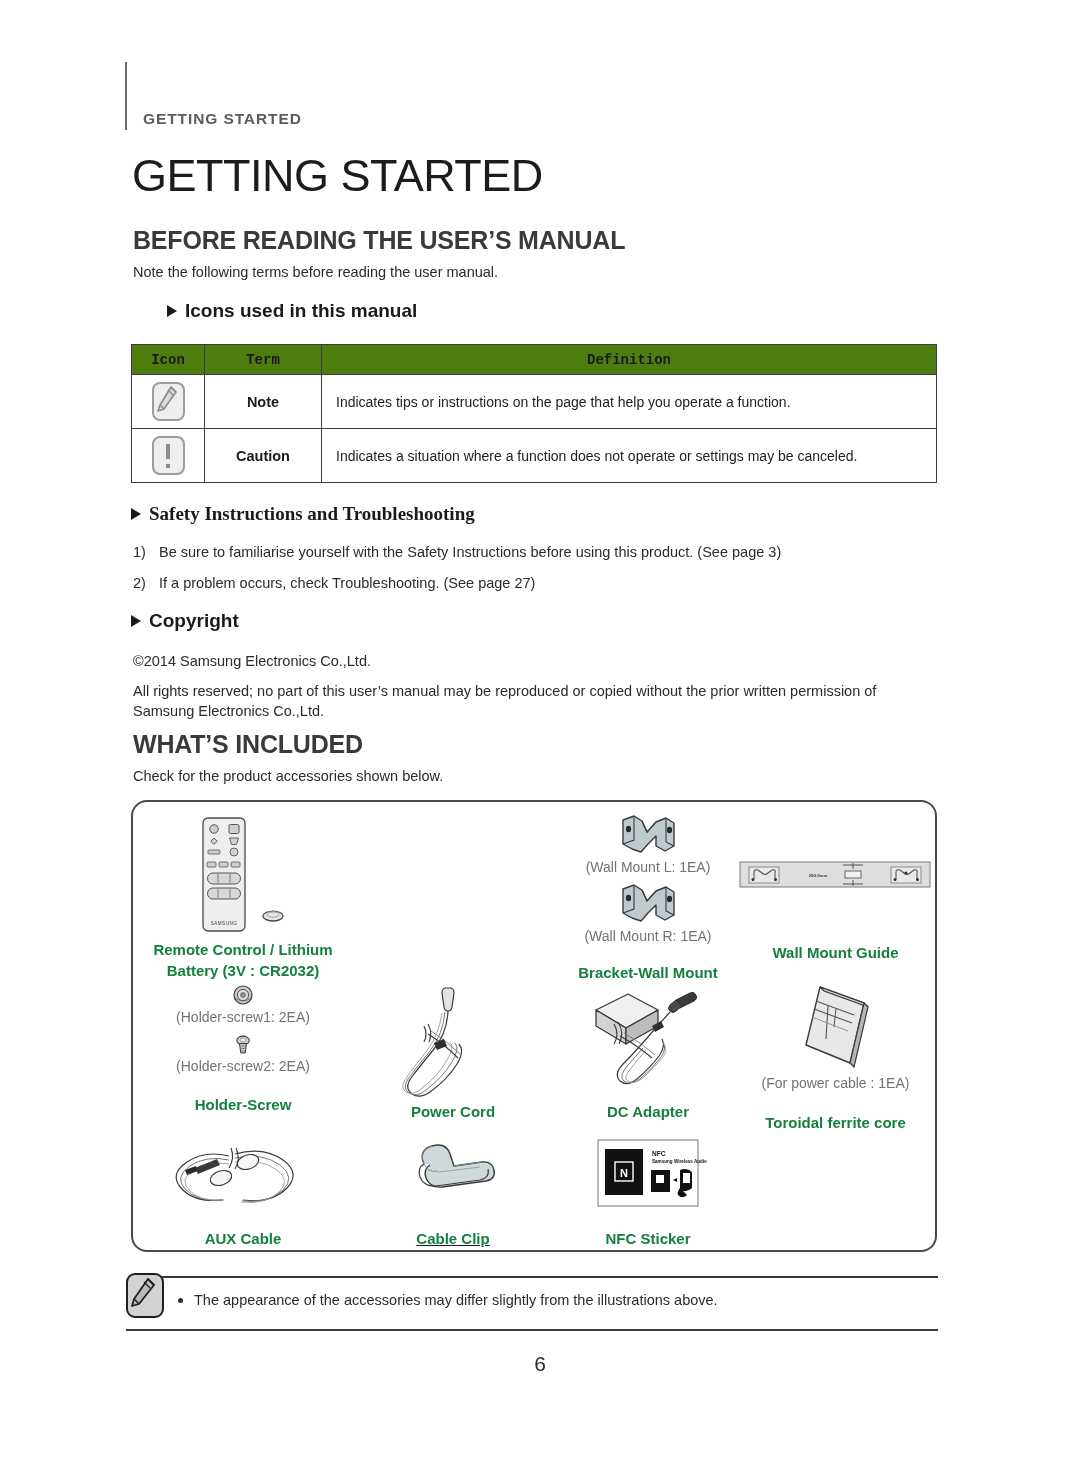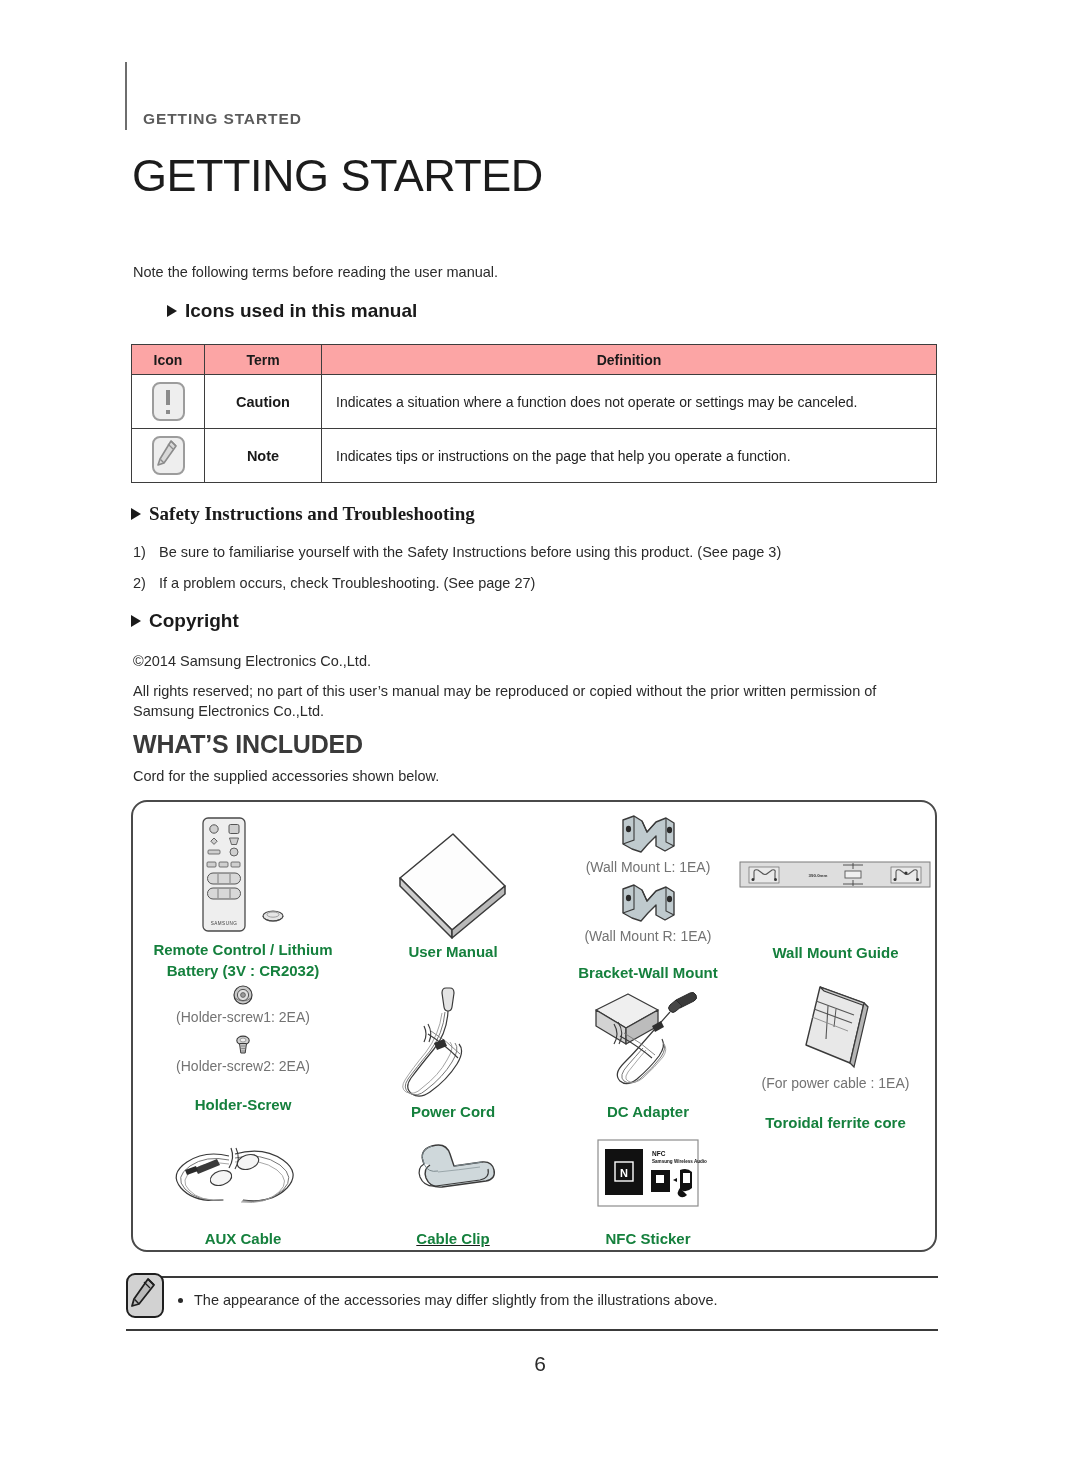--- a/index.html
+++ b/index.html
@@ -96,6 +96,7 @@
 
   <div class="h1">GETTING STARTED</div>
 
+  <div class="h2">BEFORE READING THE USER’S MANUAL</div>
   <div class="body-t intro">Note the following terms before reading the user manual.</div>
 
   <div class="h3 h3-icons">

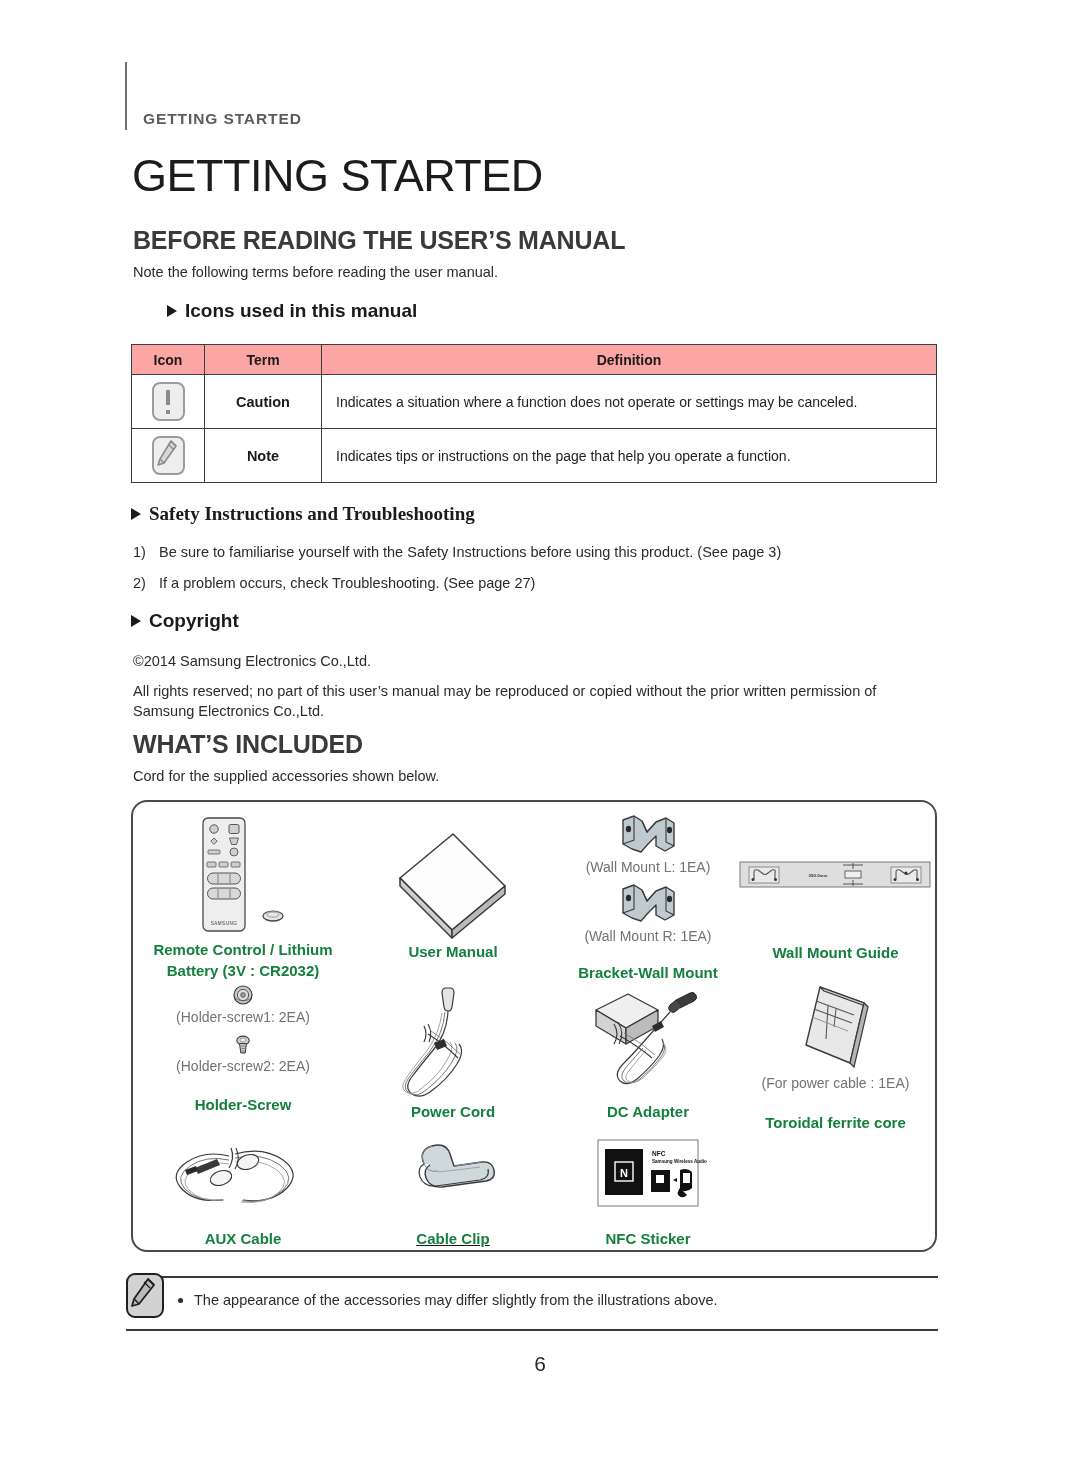--- a/index.html
+++ b/index.html
@@ -37,7 +37,7 @@
   .tbl{position:absolute;left:131px;top:344px;width:806px;border-collapse:collapse;
        table-layout:fixed;font-size:14px;}
   .tbl td,.tbl th{border:1px solid #3d3d3d;padding:0;}
-  .tbl thead th{background:#fca5a5;height:29px;font-size:14px;font-weight:bold;color:#1a1a1a;}
+  .tbl thead th{background:#4d7c0f;height:29px;font-size:14px;font-weight:bold;color:#1a1a1a;font-family:Liberation Mono, monospace;}
   .tbl col.c1{width:73px;}
   .tbl col.c2{width:117px;}
   .tbl td.icon-cell{height:53px;text-align:center;vertical-align:middle;}

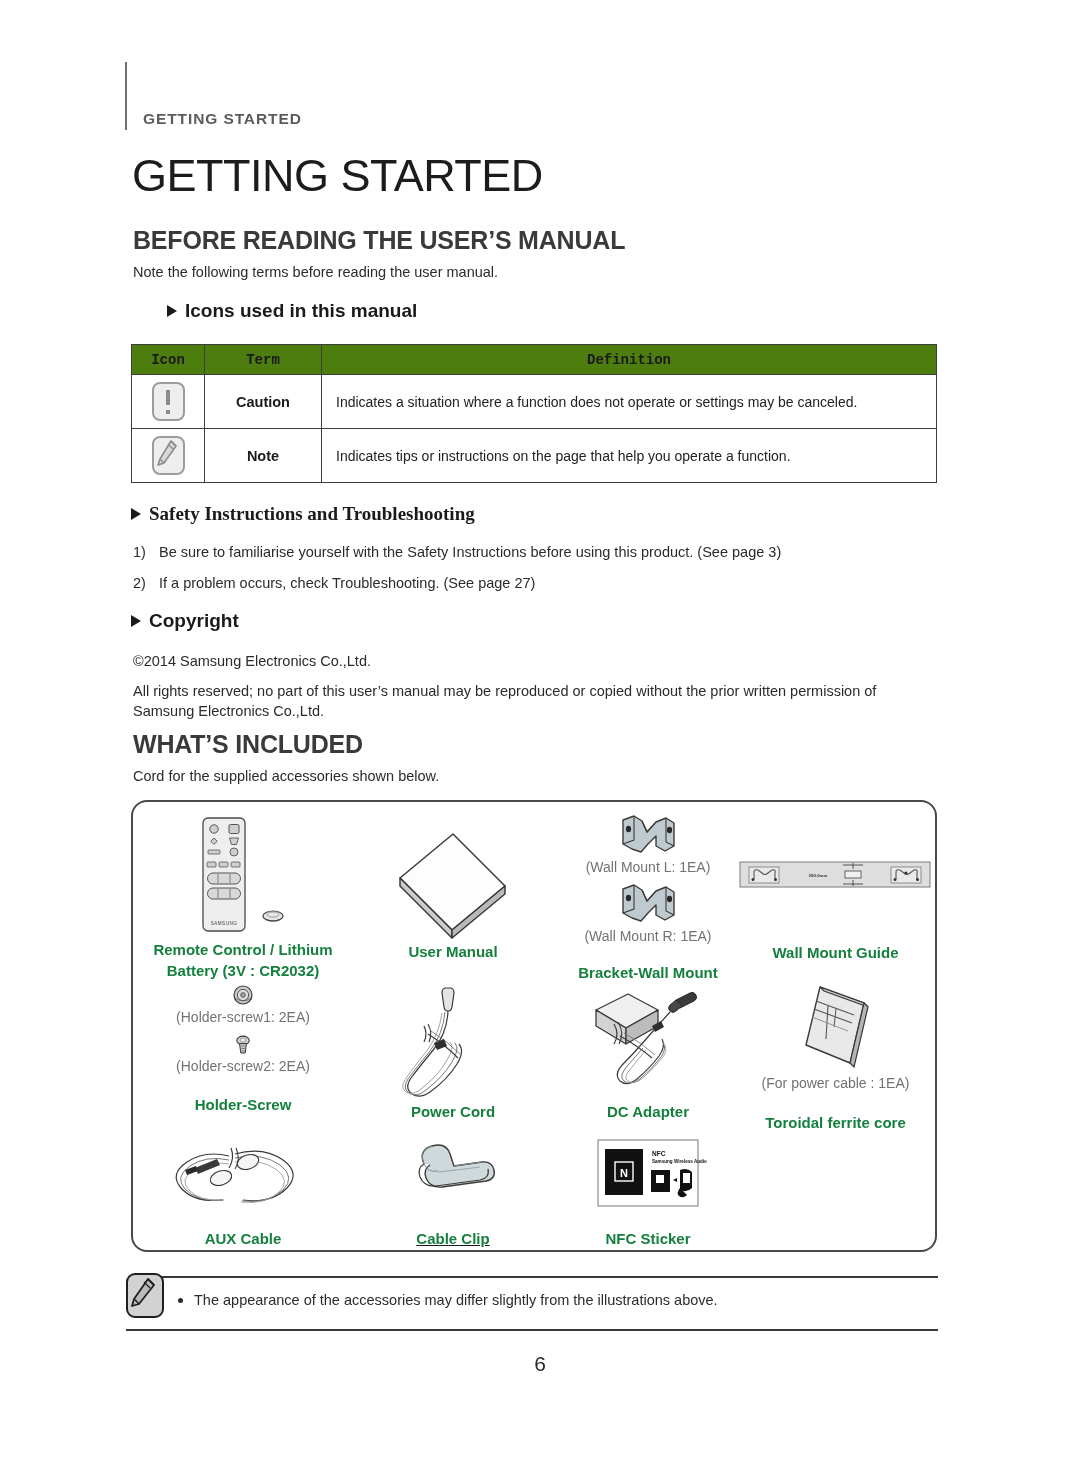--- a/index.html
+++ b/index.html
@@ -120,16 +120,6 @@
     <tbody>
       <tr>
         <td class="icon-cell">
-          <span class="ic-caution">
-            <span class="bar"></span>
-            <span class="dot"></span>
-          </span>
-        </td>
-        <td class="term-cell">Caution</td>
-        <td class="def-cell">Indicates a situation where a function does not operate or settings may be canceled.</td>
-      </tr>
-      <tr>
-        <td class="icon-cell">
           <span class="ic-note">
             <svg width="25" height="31" viewBox="0 0 25 31">
               <path d="M17 3 L22 8 L10 25 L4 27 L6 21 Z" fill="#d8d8d8" stroke="#8b8b8b" stroke-width="1.6" stroke-linejoin="round"></path>
@@ -141,6 +131,16 @@
         </td>
         <td class="term-cell">Note</td>
         <td class="def-cell">Indicates tips or instructions on the page that help you operate a function.</td>
+      </tr>
+      <tr>
+        <td class="icon-cell">
+          <span class="ic-caution">
+            <span class="bar"></span>
+            <span class="dot"></span>
+          </span>
+        </td>
+        <td class="term-cell">Caution</td>
+        <td class="def-cell">Indicates a situation where a function does not operate or settings may be canceled.</td>
       </tr>
     </tbody>
   </table>

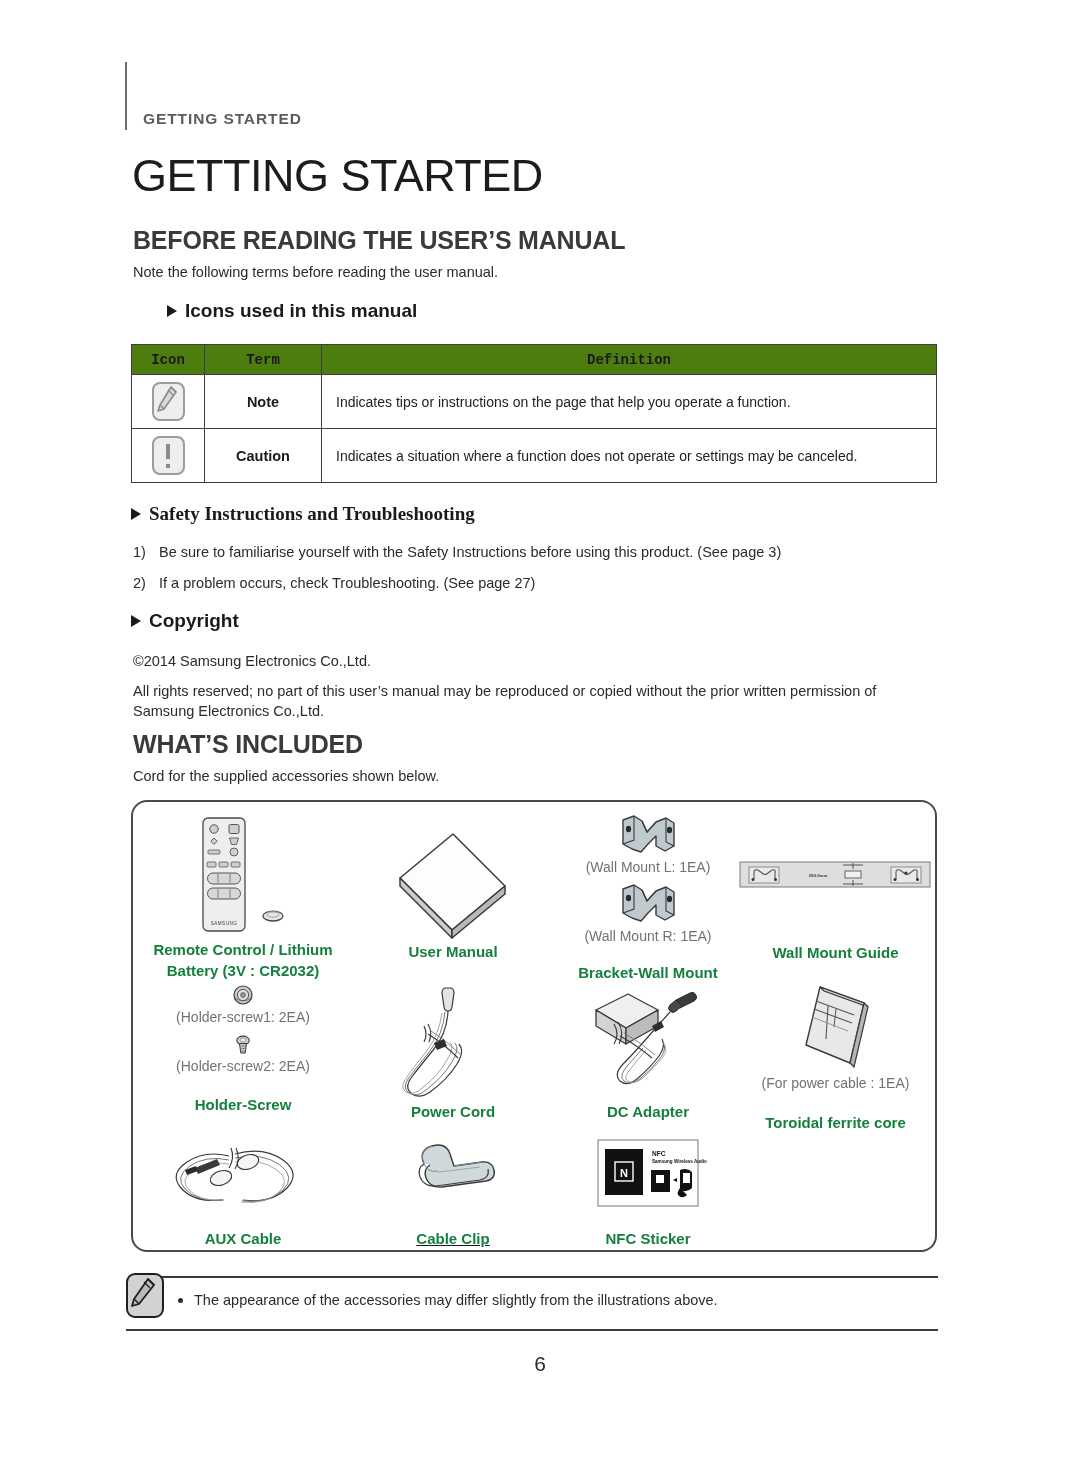--- a/index.html
+++ b/index.html
@@ -167,7 +167,7 @@
   <div class="body-t copy2">All rights reserved; no part of this user’s manual may be reproduced or copied without the prior written permission of Samsung Electronics Co.,Ltd.</div>
 
   <div class="h2b">WHAT’S INCLUDED</div>
-  <div class="body-t intro2">Cord for the supplied accessories shown below.</div>
+  <div class="body-t intro2">Check for the product accessories shown below.</div>
 
   <div class="acc-box">
     <div class="acc-grid">

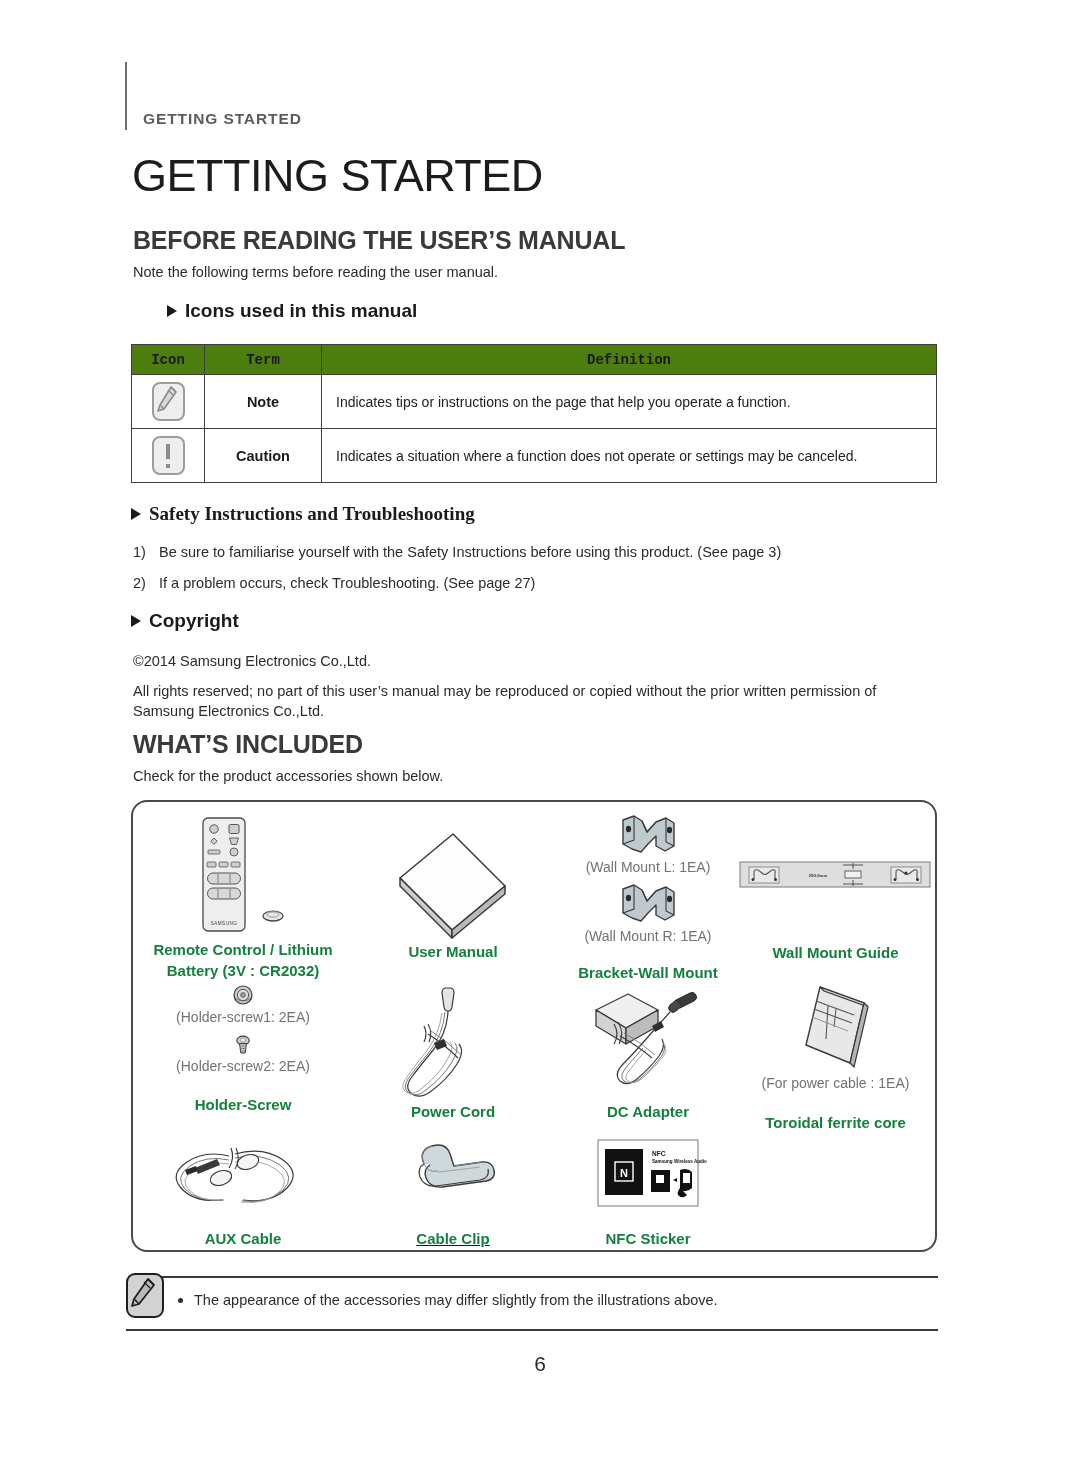--- a/index.html
+++ b/index.html
@@ -204,18 +204,6 @@
         <div class="cap">Remote Control / Lithium Battery (3V : CR2032)</div>
       </div>
 
-      <div class="cell" style="left:225px;top:12px;width:190px;">
-        <div class="art" style="height:145px;">
-          <svg width="190" height="145" viewBox="0 0 190 145">
-            <g transform="translate(42,20)">
-              <path d="M53 0 L105 52 L52 96 L0 44 Z" fill="#fdfdfd" stroke="#3a3a3a" stroke-width="1.5" stroke-linejoin="round"></path>
-              <path d="M0 44 L0 52 L52 104 L52 96 Z" fill="#cdcdcd" stroke="#3a3a3a" stroke-width="1.5" stroke-linejoin="round"></path>
-              <path d="M52 96 L52 104 L105 60 L105 52 Z" fill="#b9b9b9" stroke="#3a3a3a" stroke-width="1.5" stroke-linejoin="round"></path>
-            </g>
-          </svg>
-        </div>
-        <div class="cap" style="margin-top:-18px;">User Manual</div>
-      </div>
 
       <div class="cell" style="left:415px;top:12px;width:200px;">
         <div class="art" style="height:44px;">

